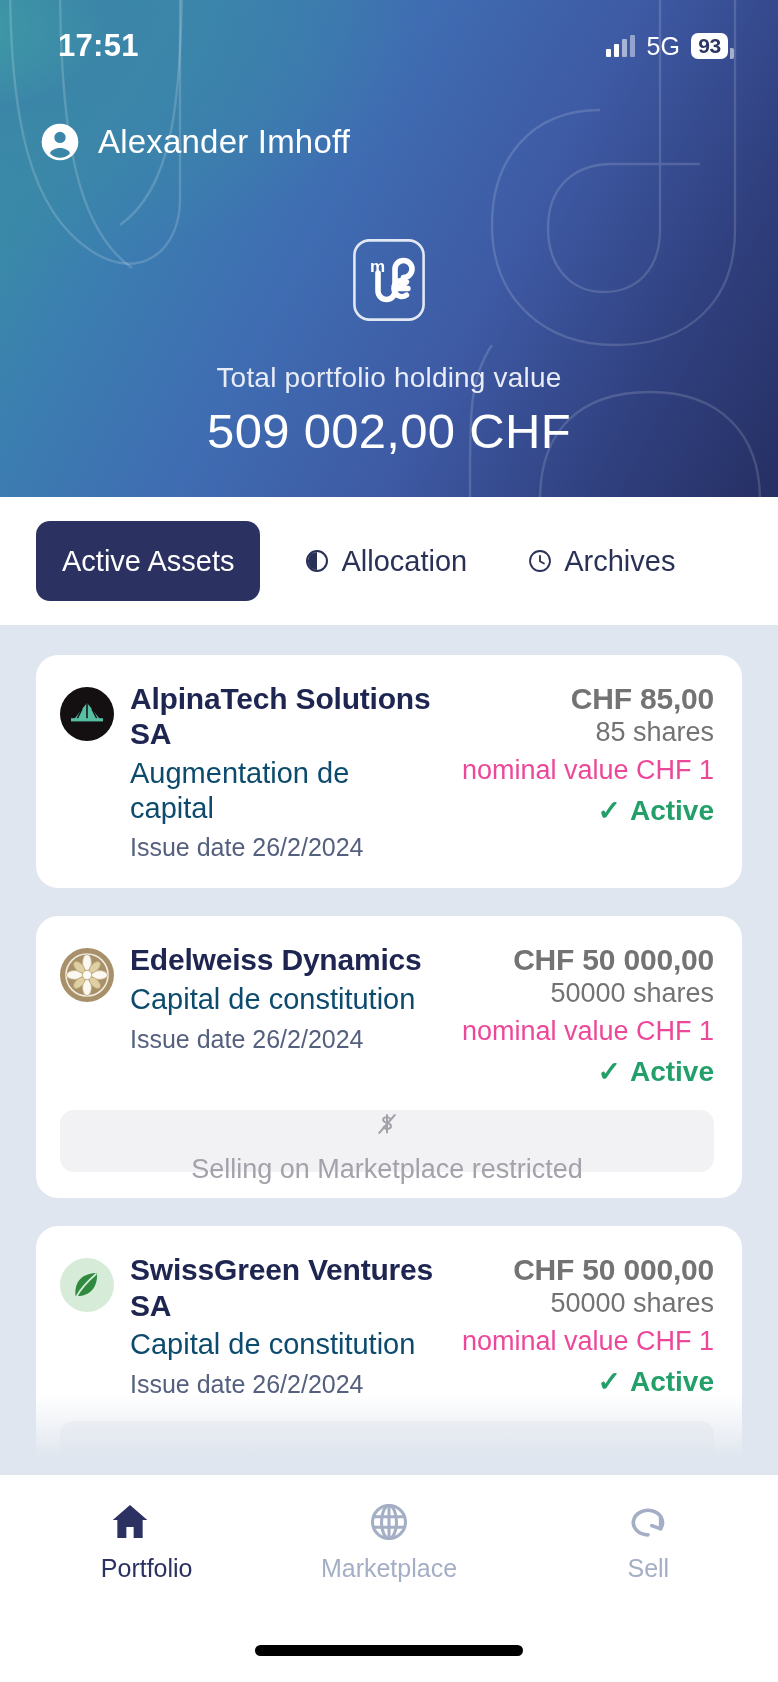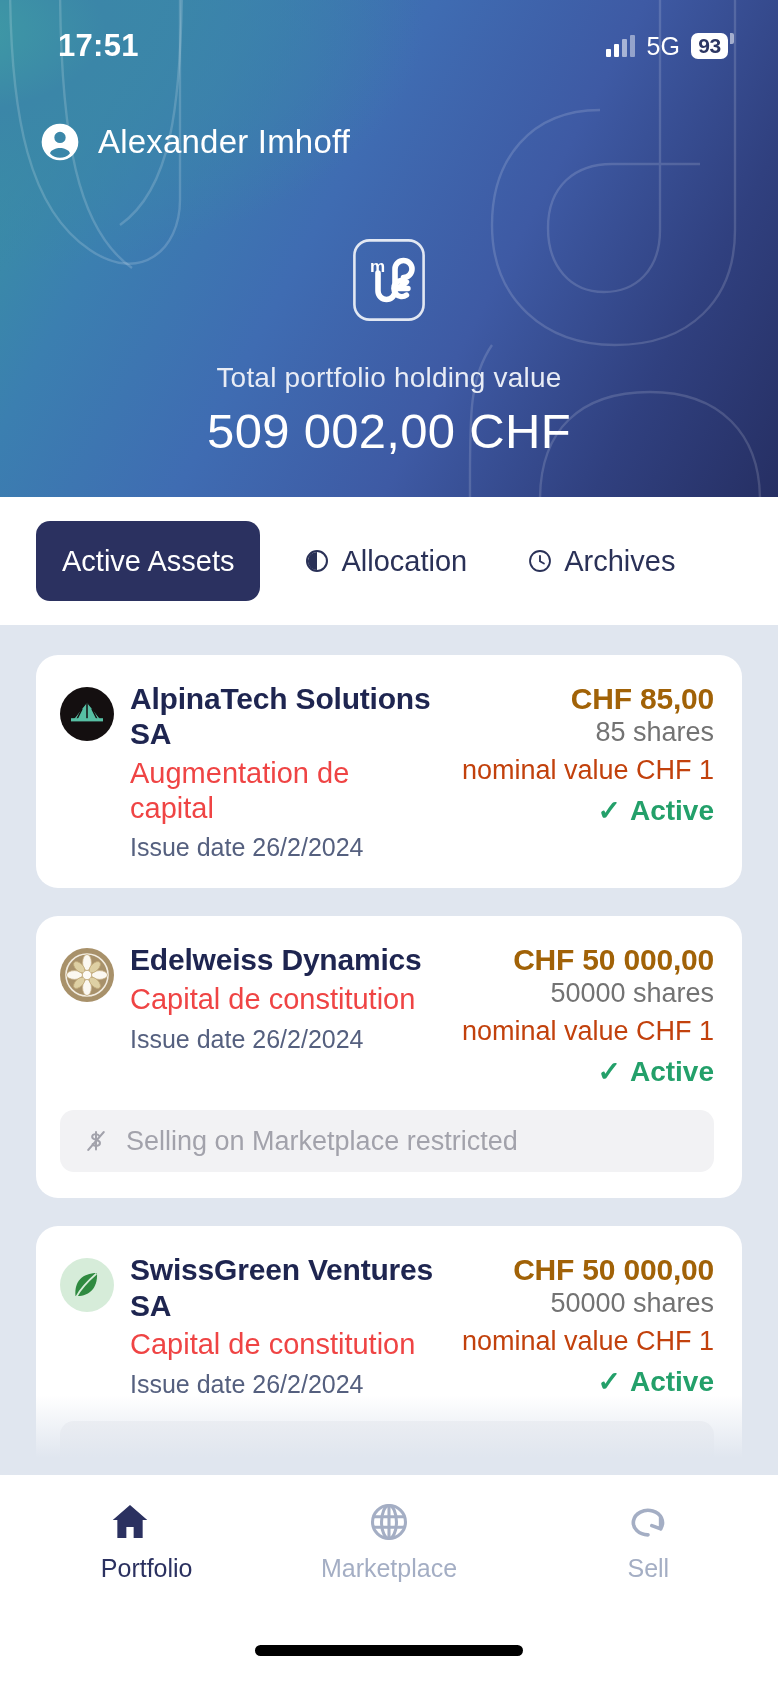--- a/index.html
+++ b/index.html
@@ -37,7 +37,7 @@
   .sig i:nth-child(3){ height:18px; opacity:.55; }
   .sig i:nth-child(4){ height:22px; opacity:.45; }
   .net { font-size:25px; font-weight:500; letter-spacing:.2px; }
-  .battery { display:flex; align-items:flex-start; }
+  .battery { display:flex; align-items:flex-end; }
   .batt-body {
     background:#fff; color:#2c3663; font-size:21px; font-weight:700;
     border-radius:7px; padding:2px 7px 3px; line-height:1; letter-spacing:-.3px;

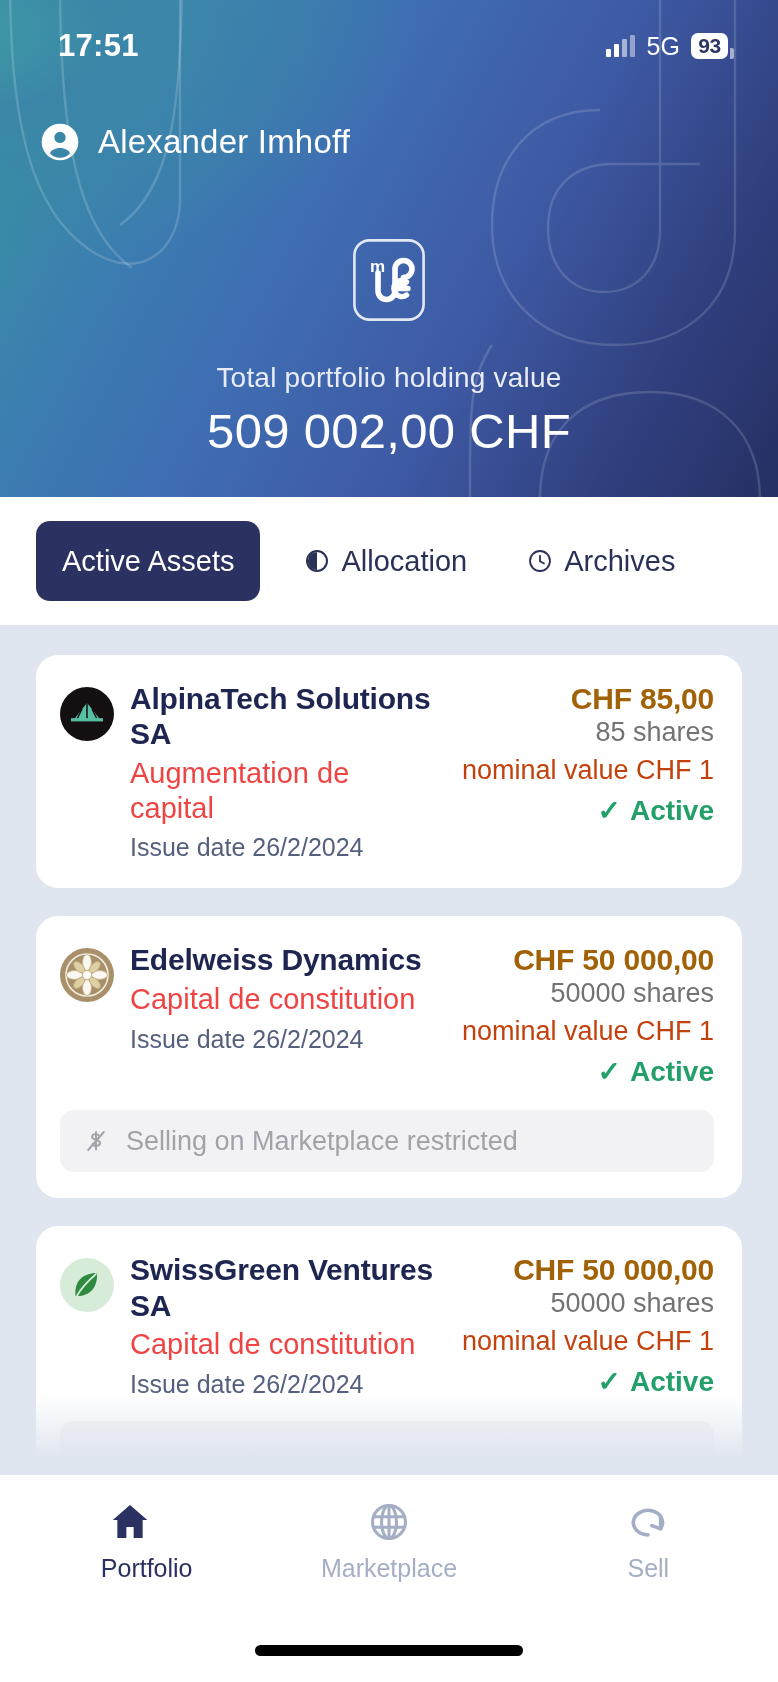--- a/index.html
+++ b/index.html
@@ -99,7 +99,7 @@
   .asset-type { font-size:29px; font-weight:400; color:#ef4444; line-height:1.2; margin-top:4px; max-width:310px; }
   .asset-date { font-size:25px; font-weight:400; color:#55607f; margin-top:8px; }
 
-  .asset-value { font-size:30px; font-weight:700; color:#a16207; line-height:1.2; letter-spacing:-.2px; }
+  .asset-value { font-size:30px; font-weight:700; color:#737373; line-height:1.2; letter-spacing:-.2px; }
   .asset-shares { font-size:27px; font-weight:400; color:#737373; }
   .asset-nominal { font-size:27px; font-weight:400; color:#c2410c; margin-top:7px; }
   .asset-status {

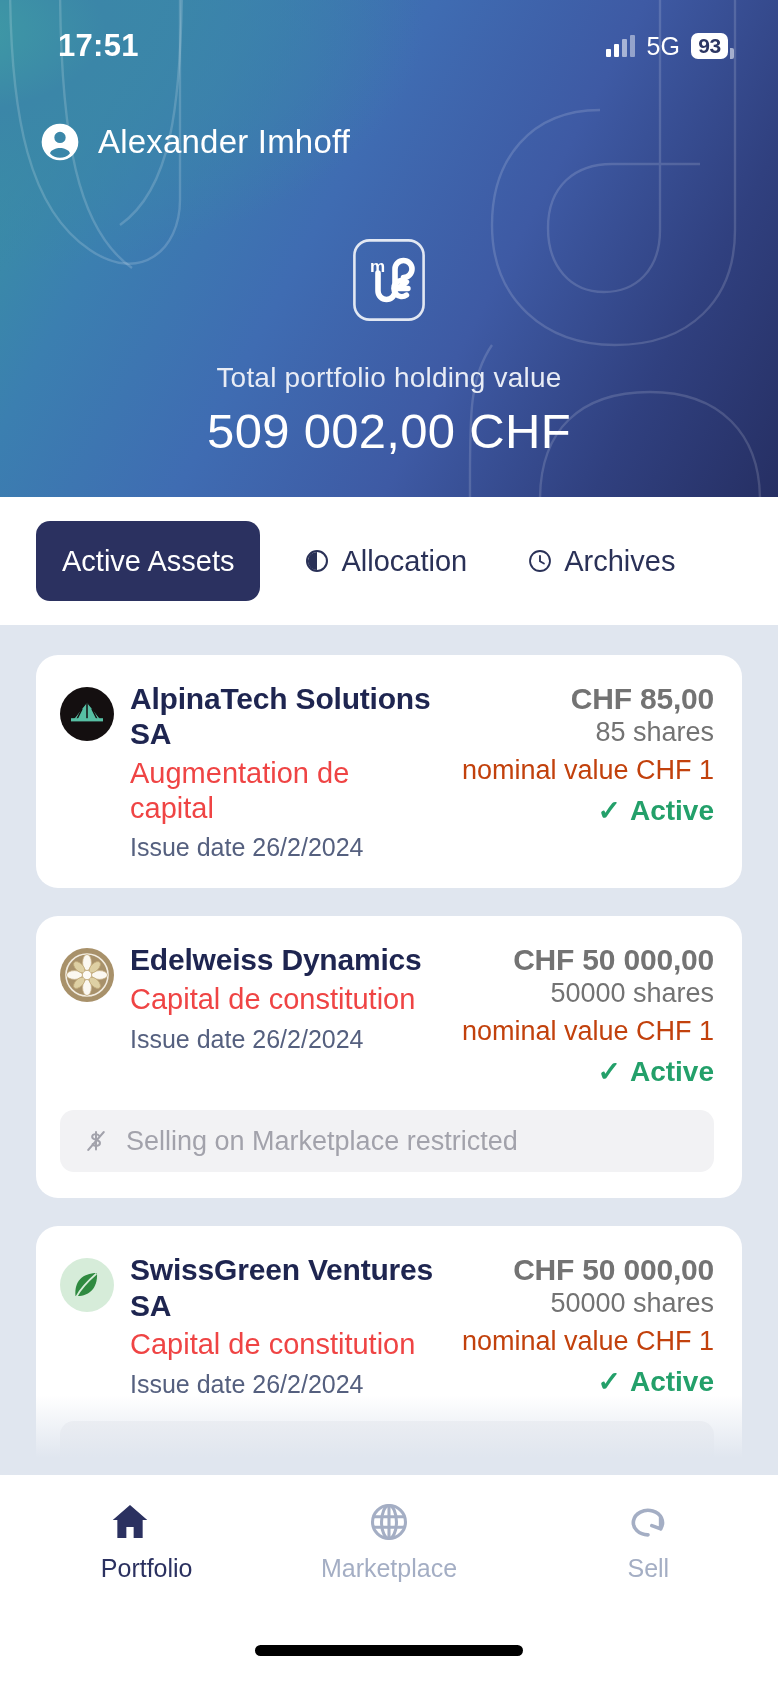--- a/index.html
+++ b/index.html
@@ -96,7 +96,7 @@
   .col-right { text-align:right; flex:none; }
 
   .asset-name { font-size:30px; font-weight:700; color:#1e2550; line-height:1.18; letter-spacing:-.2px; }
-  .asset-type { font-size:29px; font-weight:400; color:#ef4444; line-height:1.2; margin-top:4px; max-width:310px; }
+  .asset-type { font-size:29px; font-weight:400; color:#0c4a6e; line-height:1.2; margin-top:4px; max-width:310px; }
   .asset-date { font-size:25px; font-weight:400; color:#55607f; margin-top:8px; }
 
   .asset-value { font-size:30px; font-weight:700; color:#737373; line-height:1.2; letter-spacing:-.2px; }

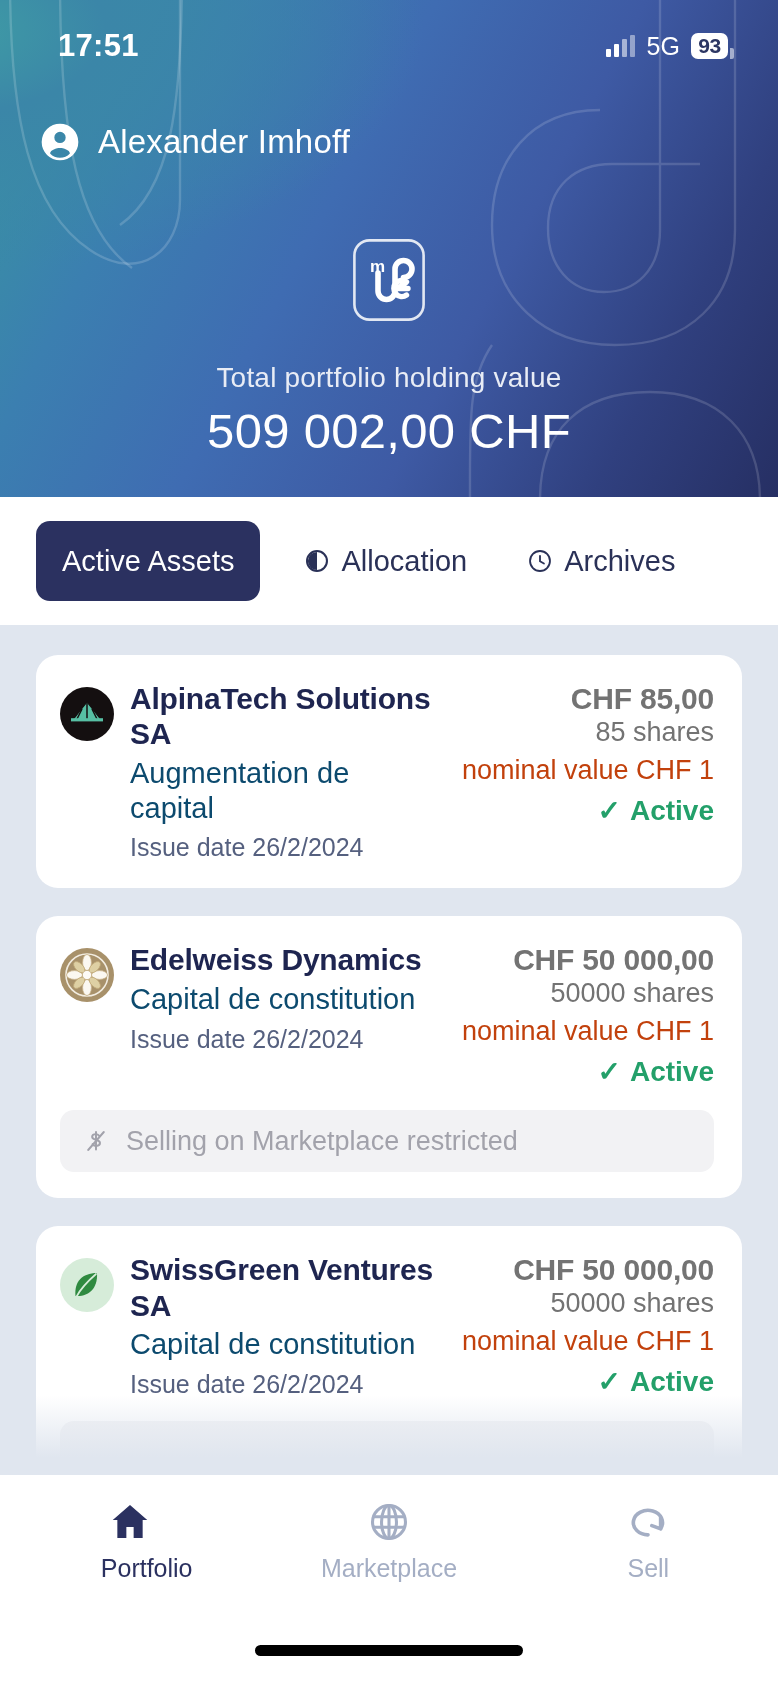--- a/index.html
+++ b/index.html
@@ -101,7 +101,7 @@
 
   .asset-value { font-size:30px; font-weight:700; color:#737373; line-height:1.2; letter-spacing:-.2px; }
   .asset-shares { font-size:27px; font-weight:400; color:#737373; }
-  .asset-nominal { font-size:27px; font-weight:400; color:#c2410c; margin-top:7px; }
+  .asset-nominal { font-size:27px; font-weight:400; color:#ec4899; margin-top:7px; }
   .asset-status {
     display:flex; align-items:center; justify-content:flex-end; gap:9px;
     font-size:28px; font-weight:600; color:#23a06a; margin-top:9px;

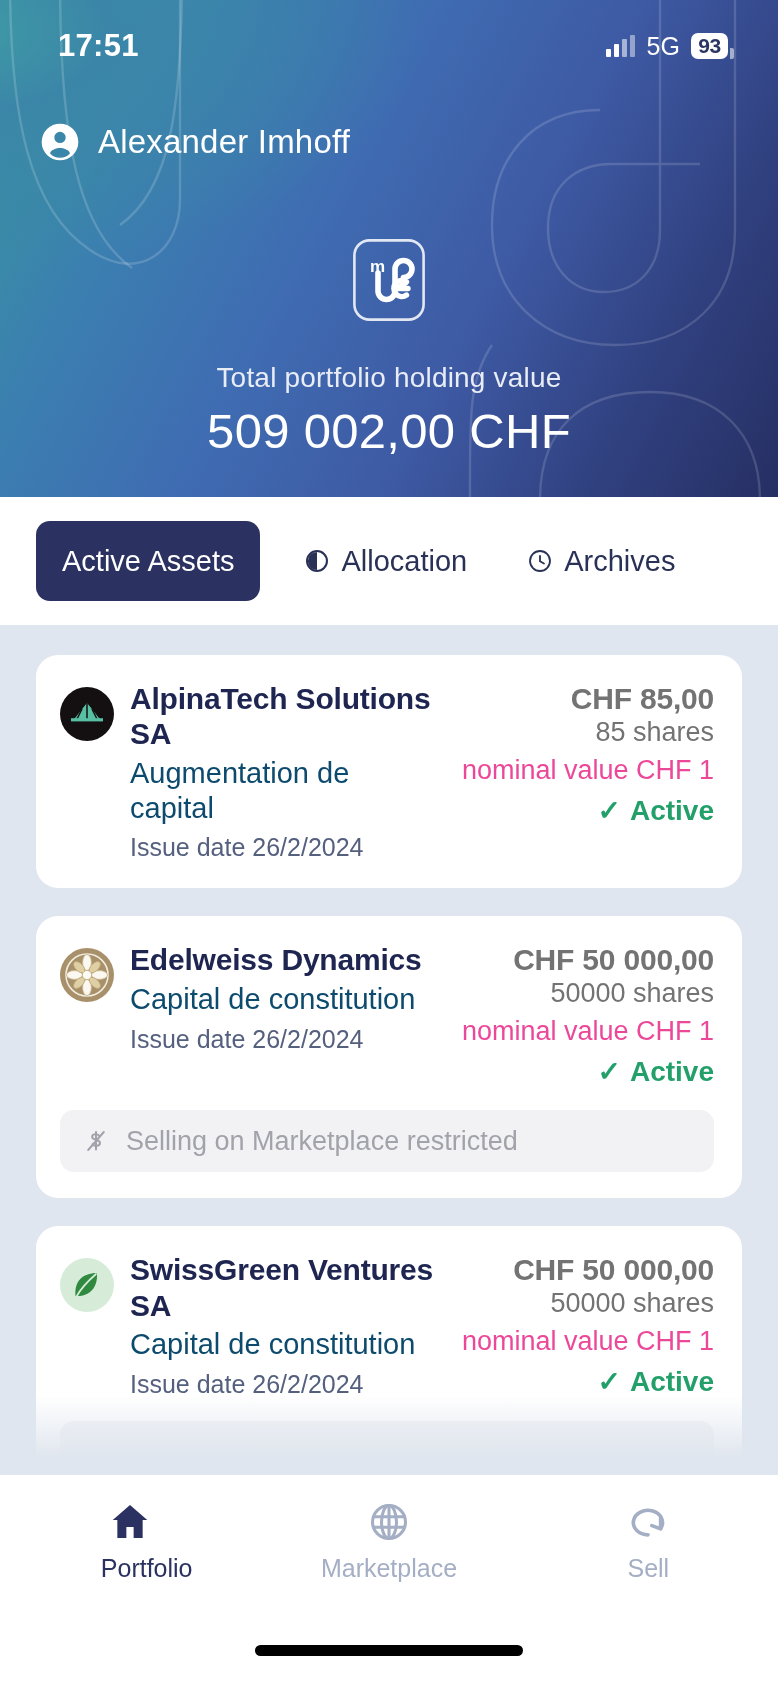--- a/index.html
+++ b/index.html
@@ -111,7 +111,7 @@
   .restricted {
     margin-top:22px; background:#f2f2f4; border-radius:14px;
     height:62px; display:flex; align-items:center; gap:16px; padding:0 22px;
-    color:#a2a2ab; font-size:27px; font-weight:400;
+    color:#a2a2ab; font-size:27px; font-weight:400;flex-direction:column;
   }
   .restricted svg { flex:none; }
   .list-fade {

